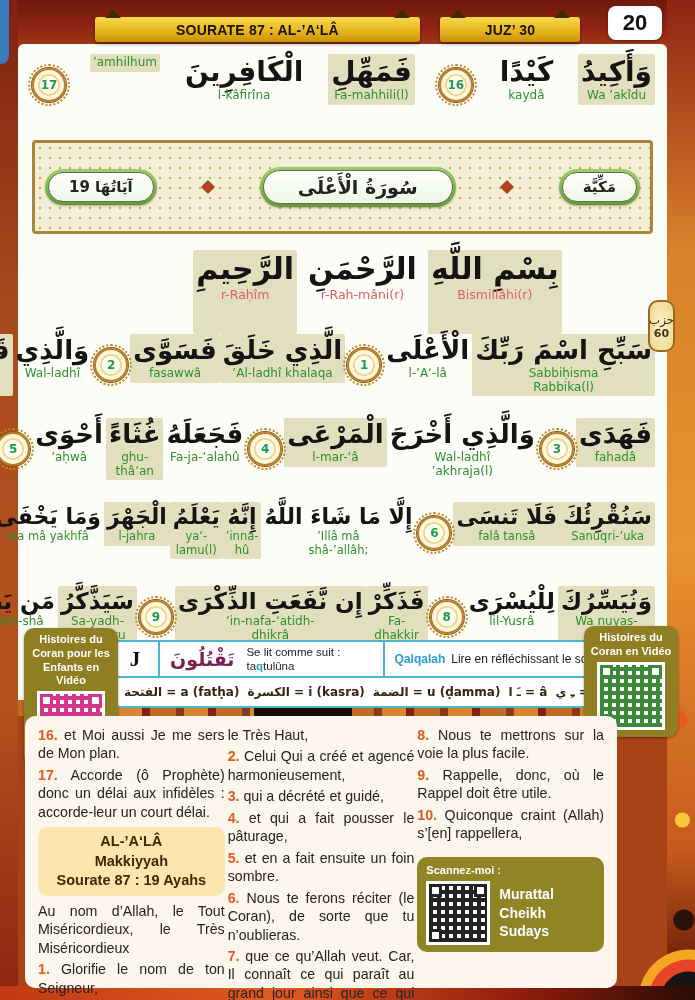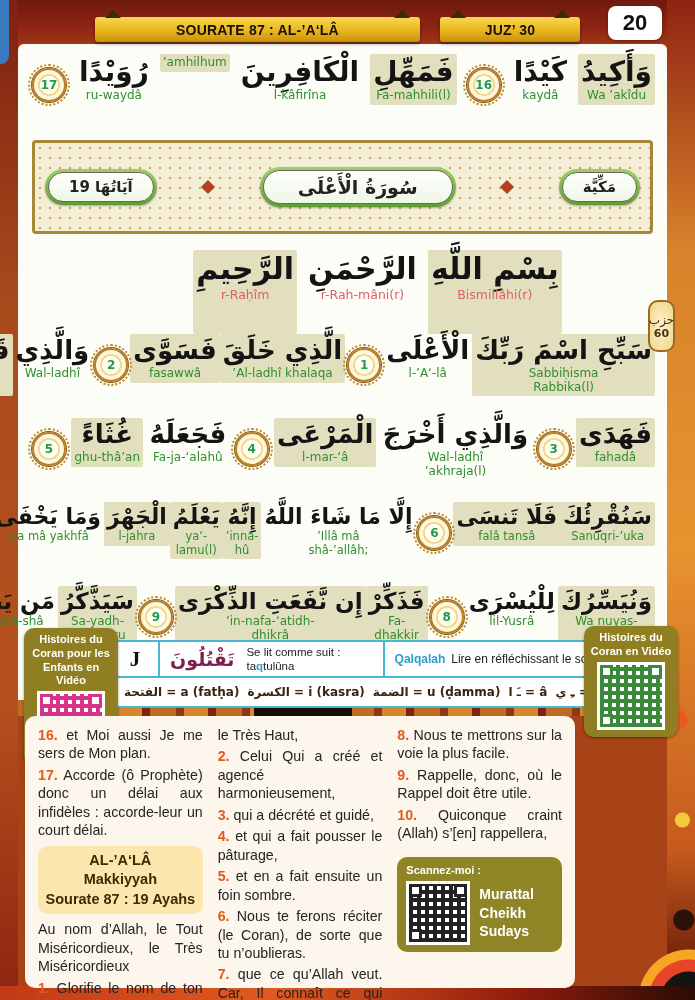--- a/index.html
+++ b/index.html
@@ -156,10 +156,6 @@
         <div class="wunit hl">
           <div class="tr">’amhilhum</div>
         </div>
-        <div class="wunit">
-          <div class="ar">رُوَيْدًا</div>
-          <div class="tr">ru-waydâ</div>
-        </div>
         <div class="medallion">
           <em>17</em>
         </div>

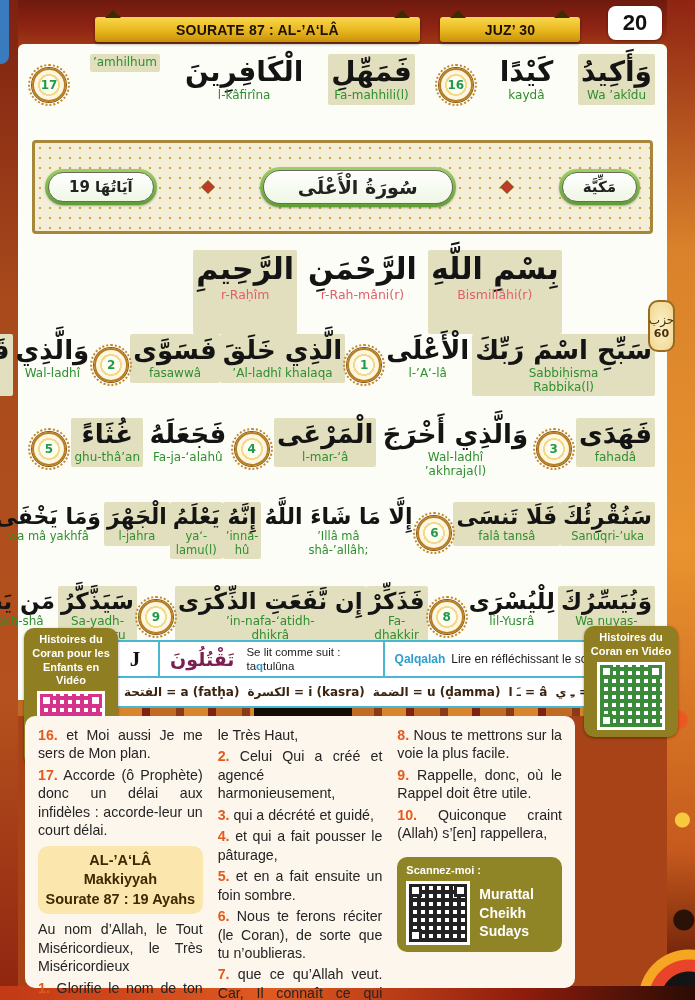--- a/index.html
+++ b/index.html
@@ -249,6 +249,10 @@
             <div class="ar">غُثَاءً</div>
             <div class="tr">ghu-thâ’an</div>
           </div>
+          <div class="wunit">
+            <div class="ar">أَحْوَى</div>
+            <div class="tr">’aḥwâ</div>
+          </div>
           <div class="medallion">
             <em>5</em>
           </div>

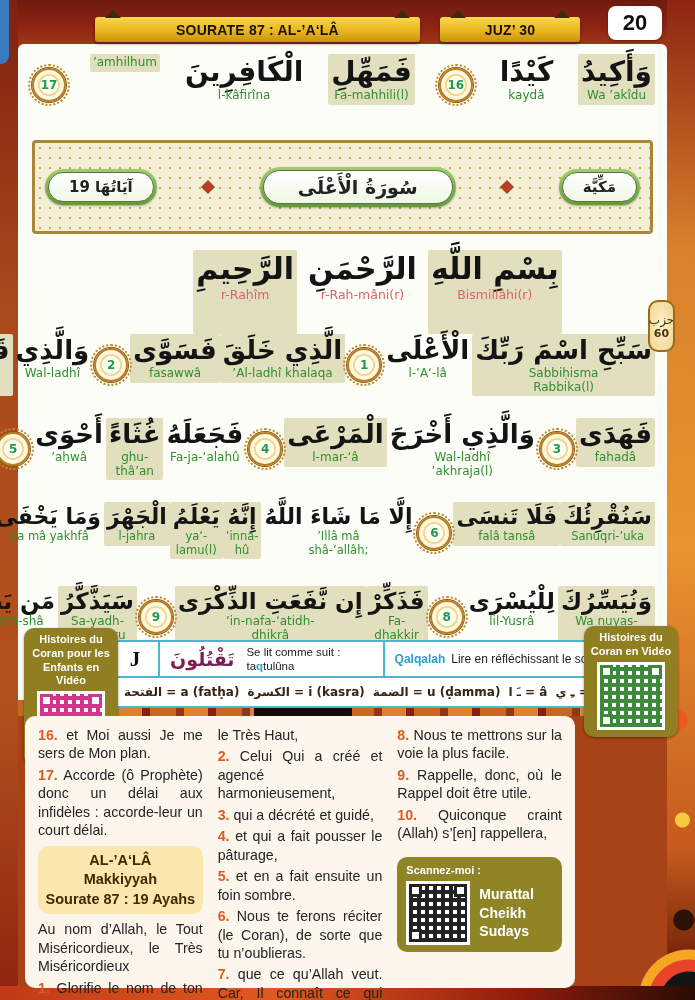--- a/index.html
+++ b/index.html
@@ -106,8 +106,8 @@
   .hizb .hw{font-size:12px;text-align:right;} .hizb .hn{font-size:11px;font-weight:bold;}
 
   
-  .trans{position:absolute;left:25px;top:716px;width:550px;height:272px;background:#fcf6ed;border-radius:10px;
-    padding:10px 13px;box-sizing:border-box;display:flex;gap:15px;}
+  .trans{position:absolute;left:25px;top:716px;width:592px;height:272px;background:#fcf6ed;border-radius:10px;
+    padding:10px 13px;box-sizing:border-box;display:flex;gap:3px;}
   .tcol{flex:1 1 0;min-width:0;}
   .titem{margin:0 0 3px;font-size:14.2px;line-height:1.3;color:#242424;text-align:justify;}
   .vnum{color:#e35a1e;font-weight:bold;}

